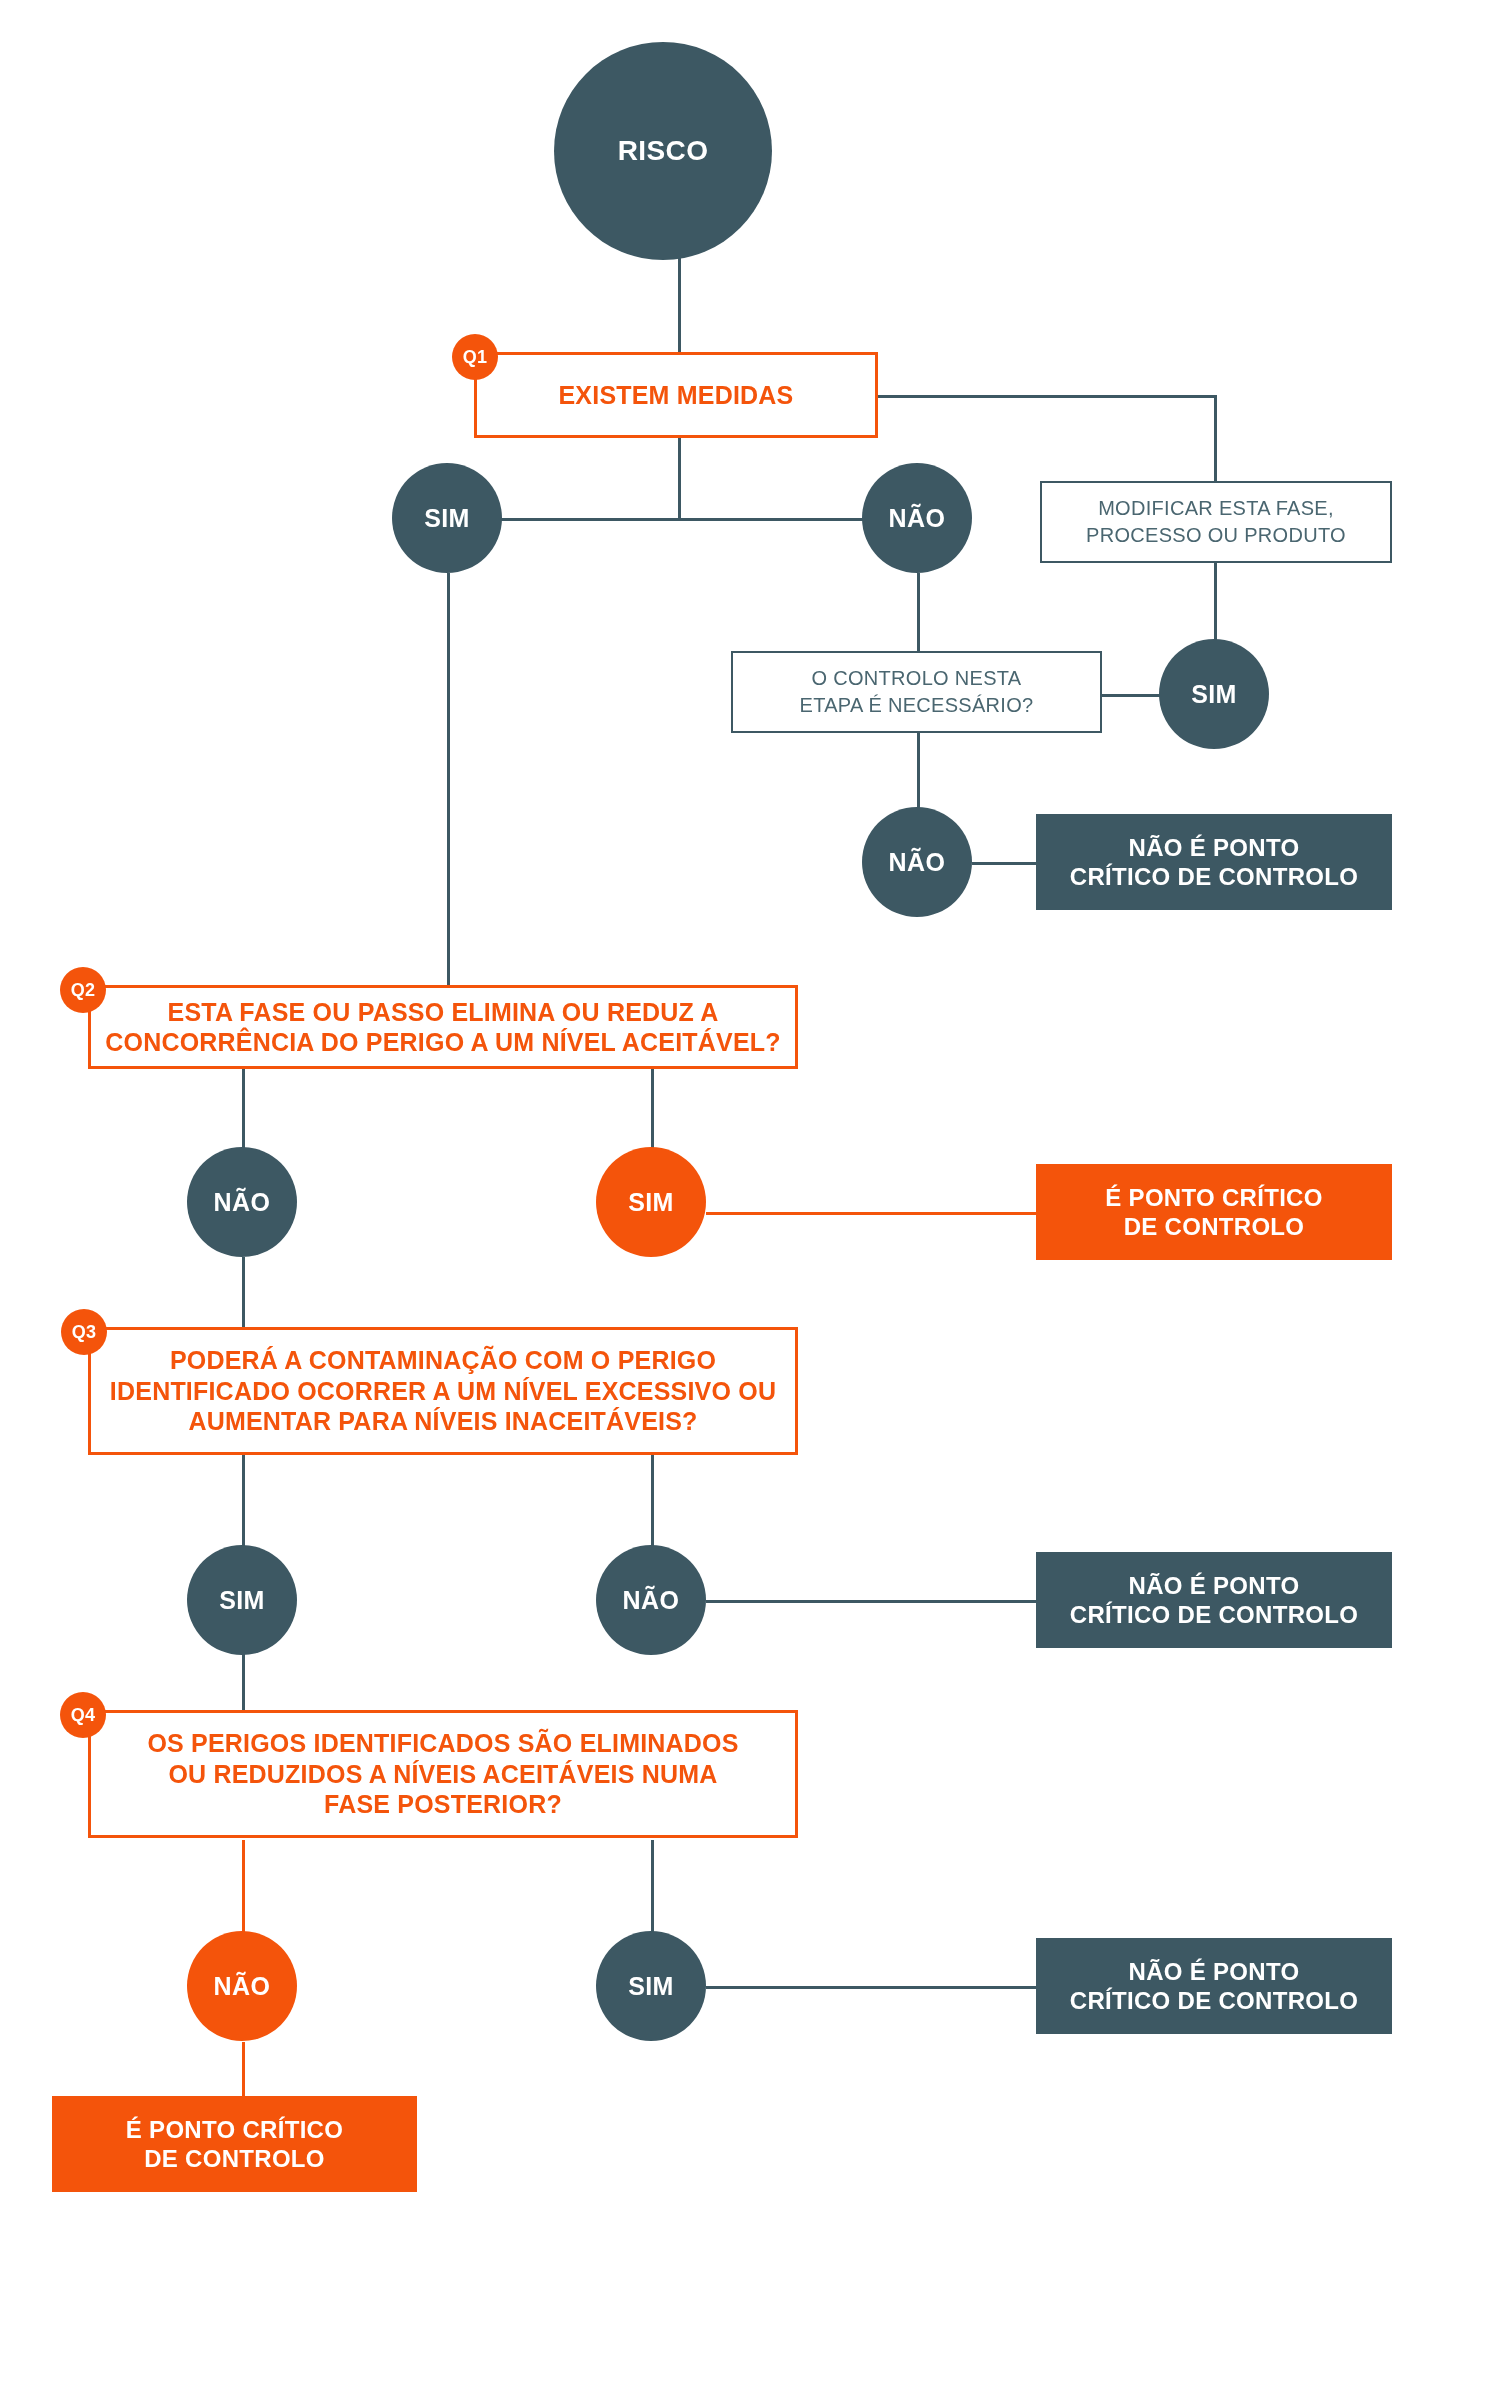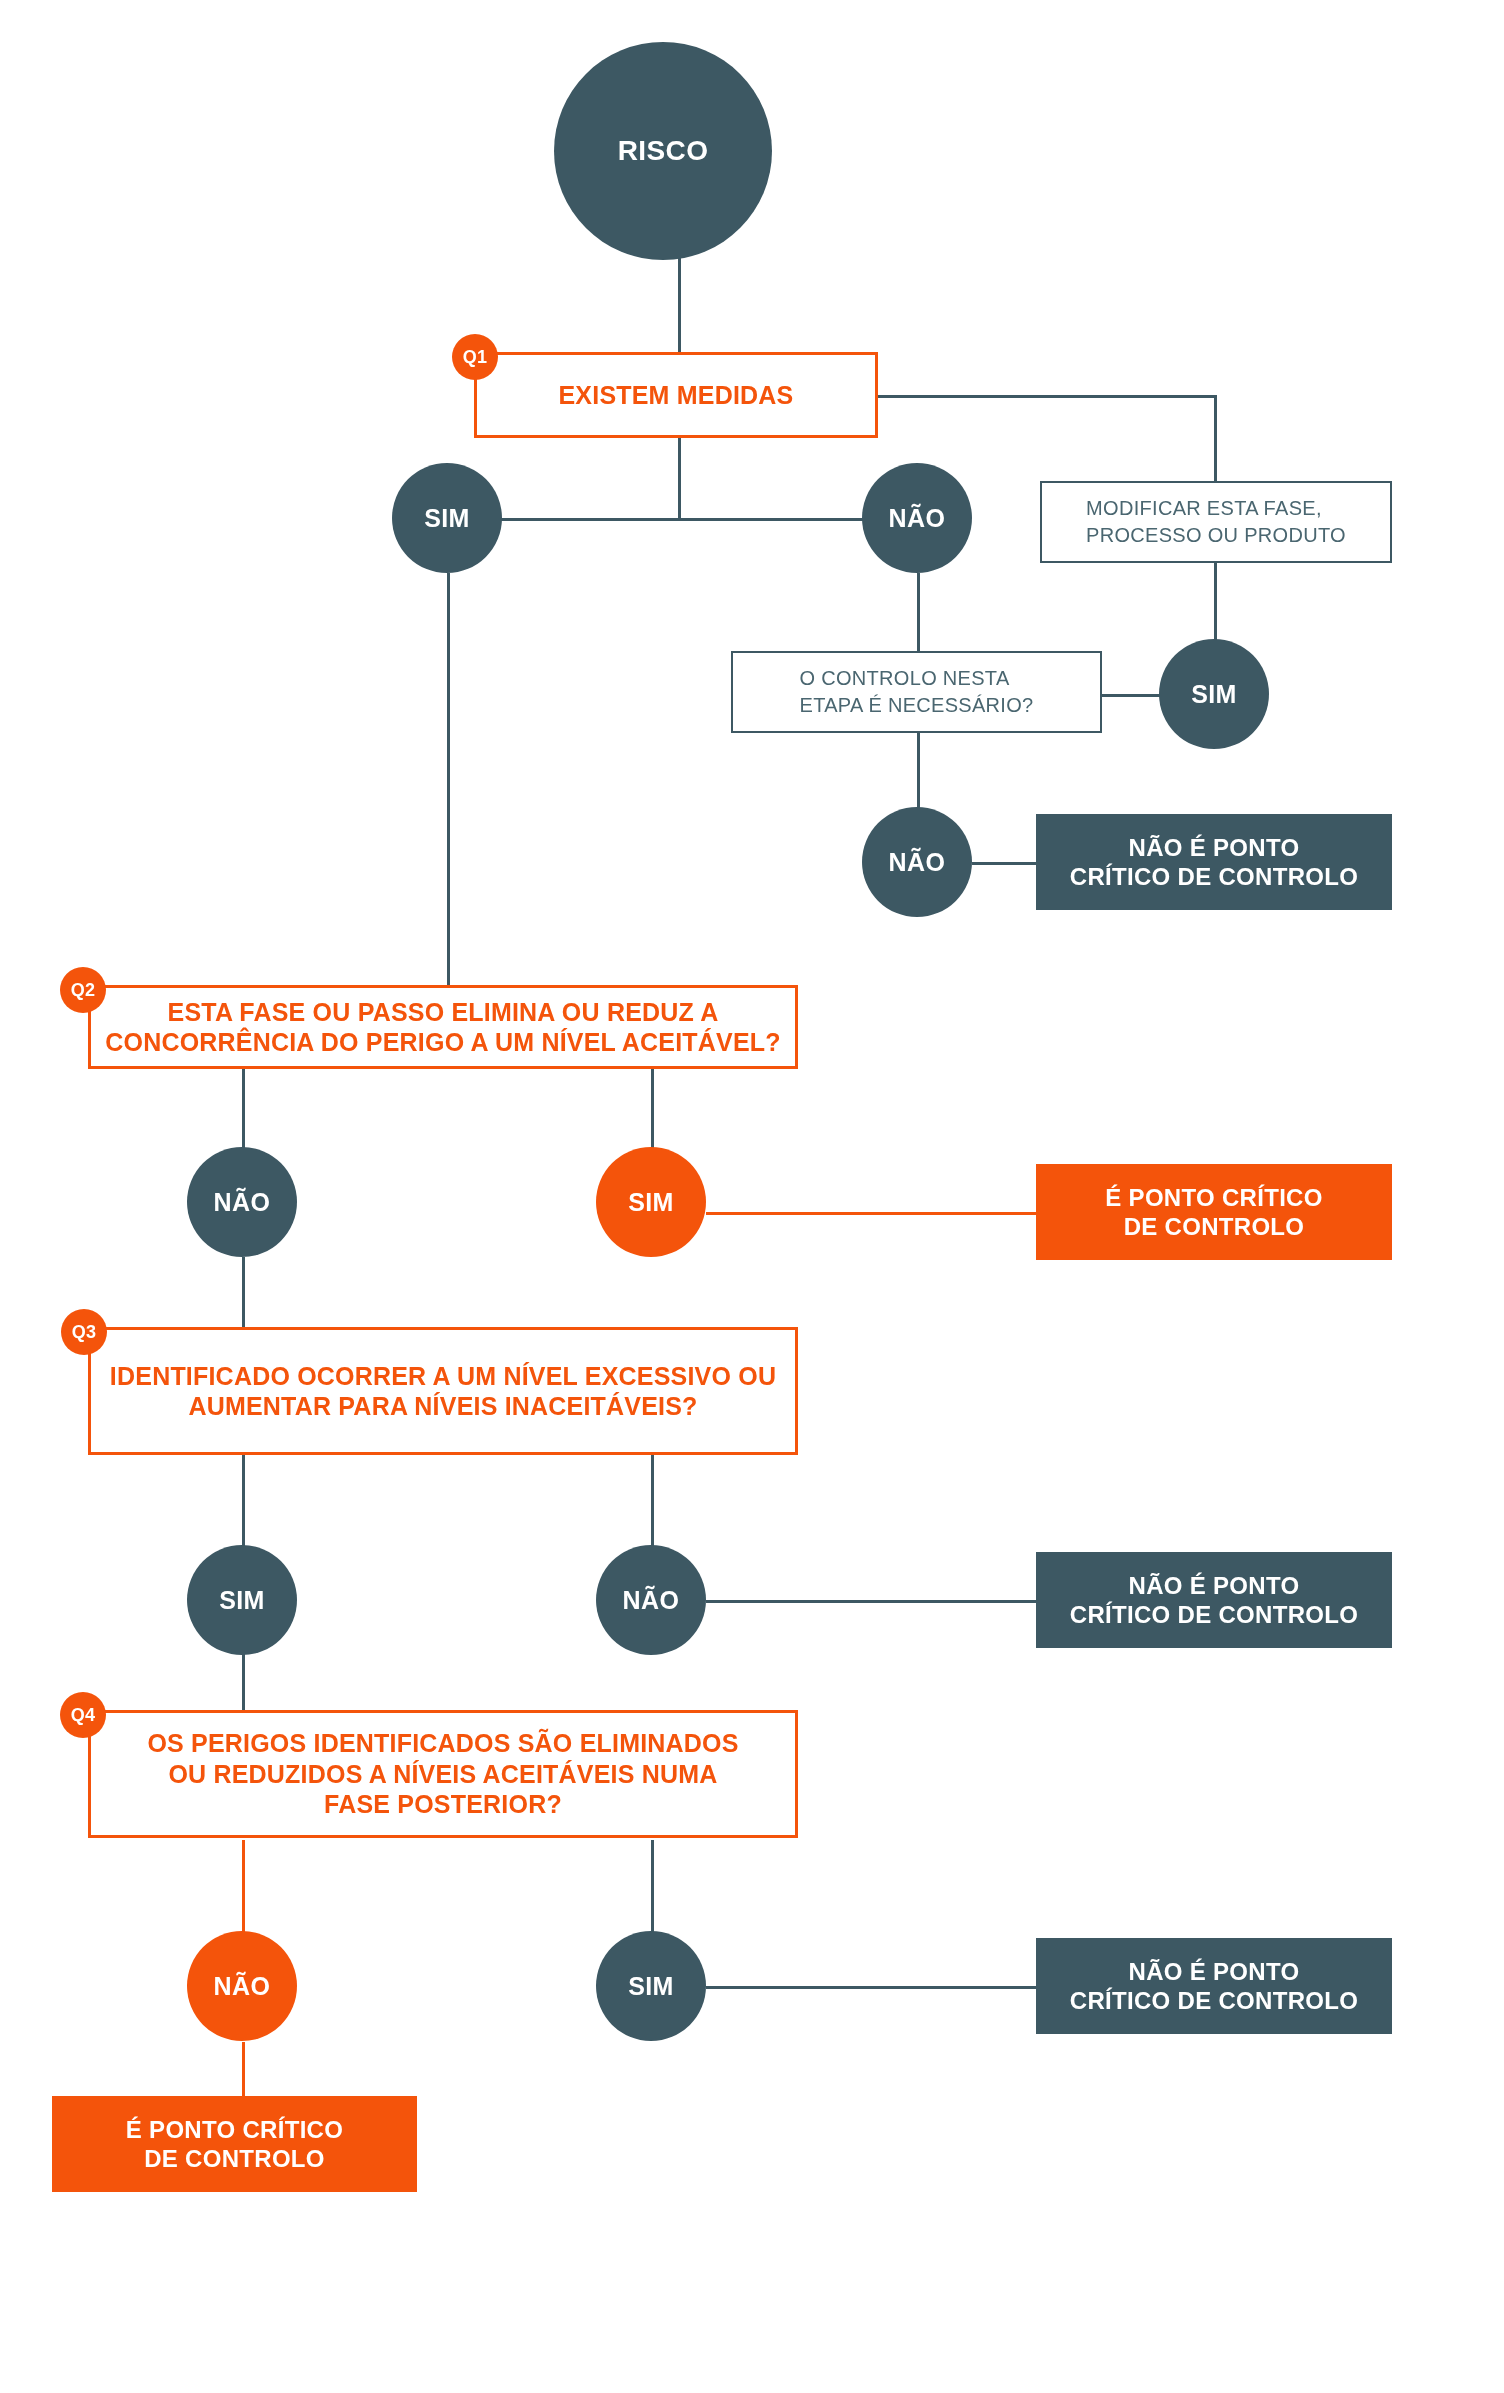--- a/index.html
+++ b/index.html
@@ -73,6 +73,7 @@
     border:2px solid #3d5863;
     background:#ffffff;
     color:#4a6670;
+    text-align:center;
     display:flex; align-items:center; justify-content:center;
     font-size:20px;
     line-height:1.35;

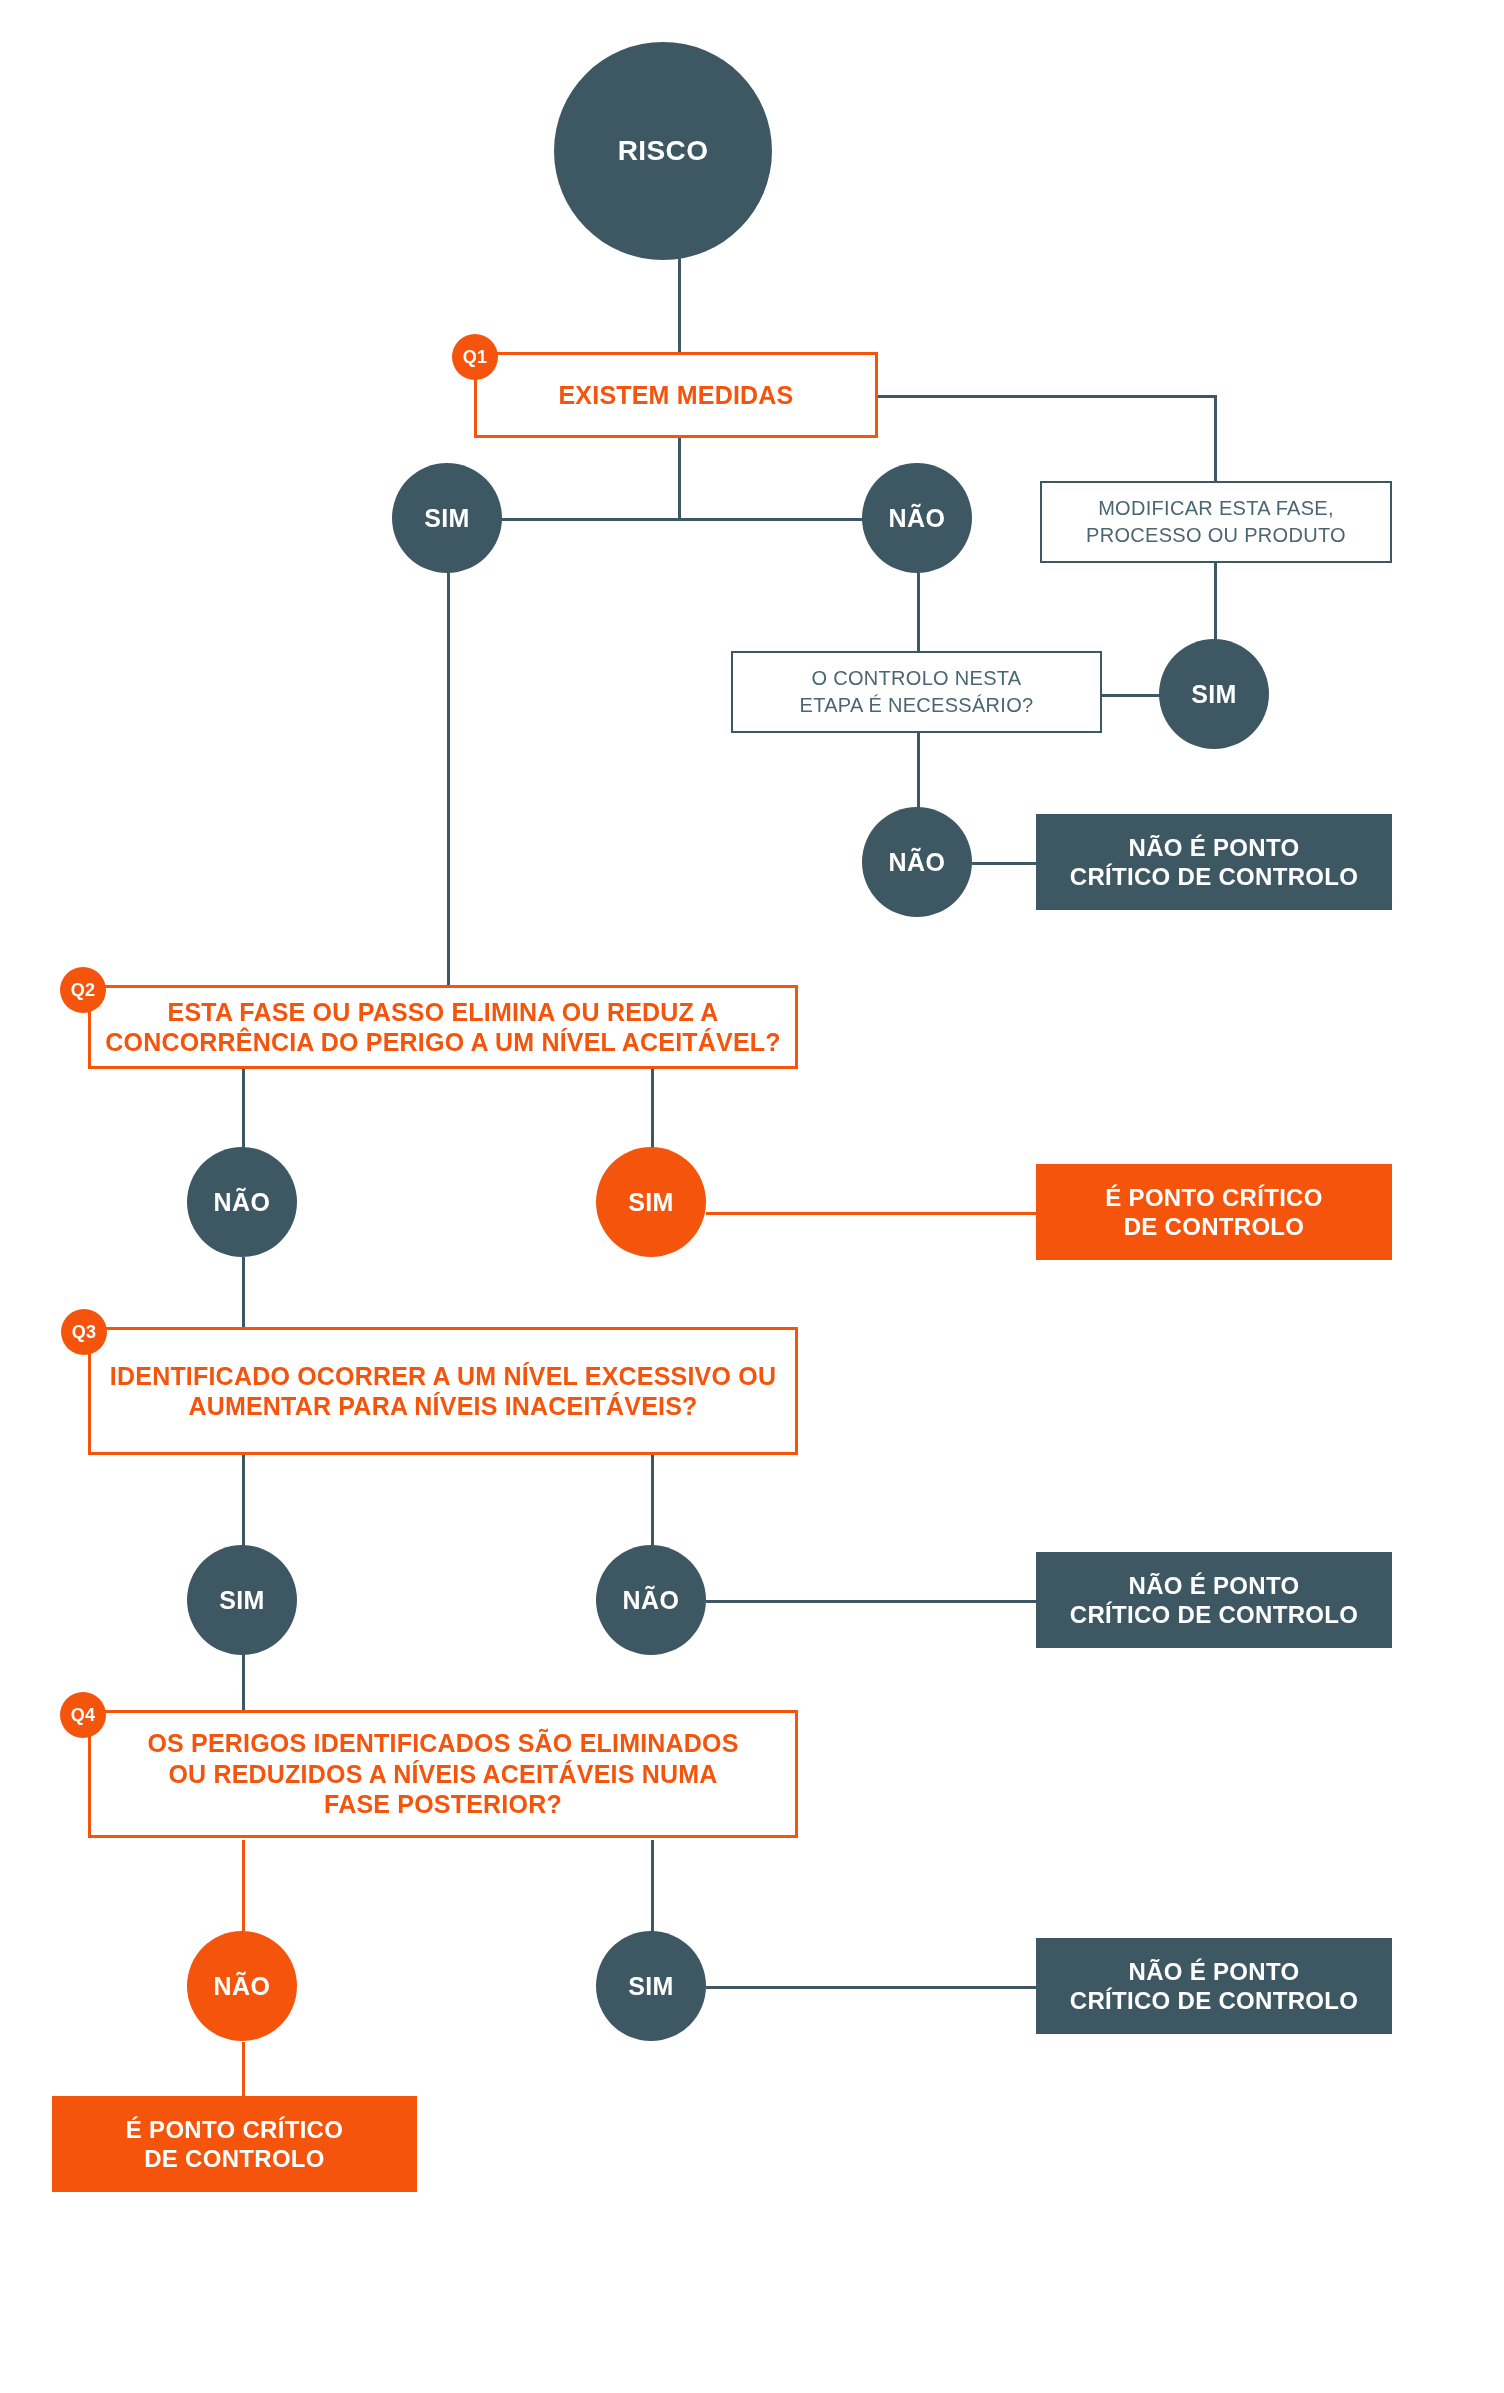--- a/index.html
+++ b/index.html
@@ -225,6 +225,7 @@
   </div>
   <div class="qbox" style="left:88px; top:1327px; width:710px; height:128px; font-size:25px;">
     <div>
+      <div>PODERÁ A CONTAMINAÇÃO COM O PERIGO</div>
       <div>IDENTIFICADO OCORRER A UM NÍVEL EXCESSIVO OU</div>
       <div>AUMENTAR PARA NÍVEIS INACEITÁVEIS?</div>
     </div>

